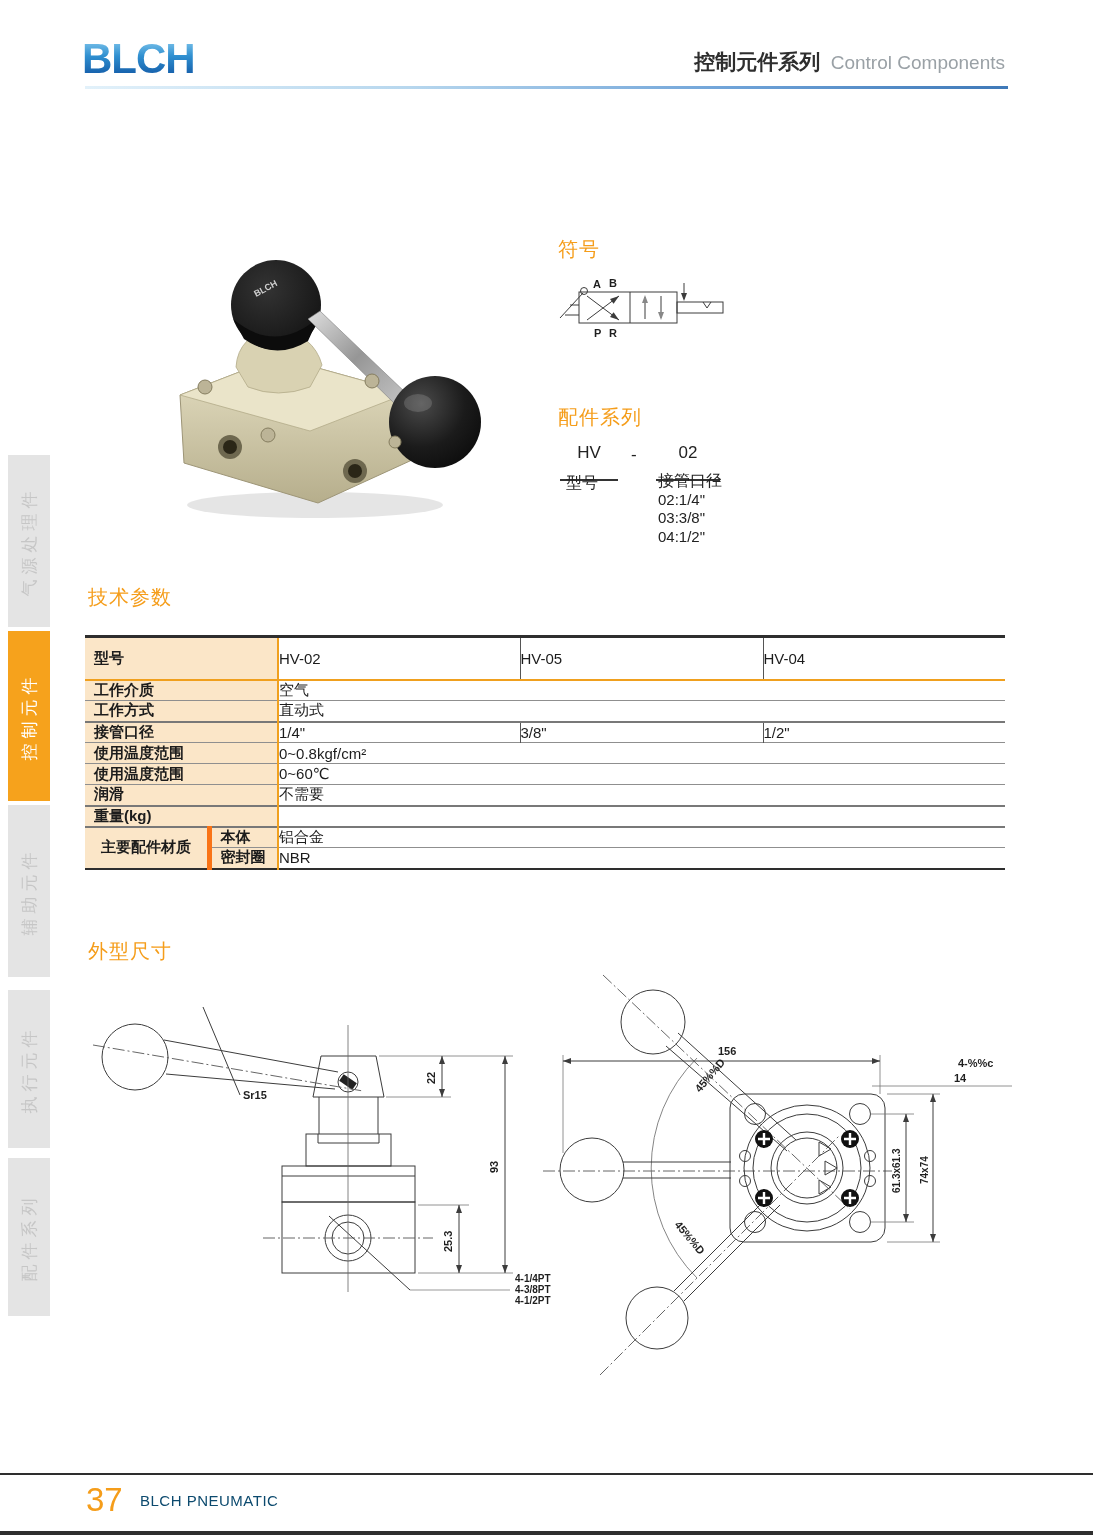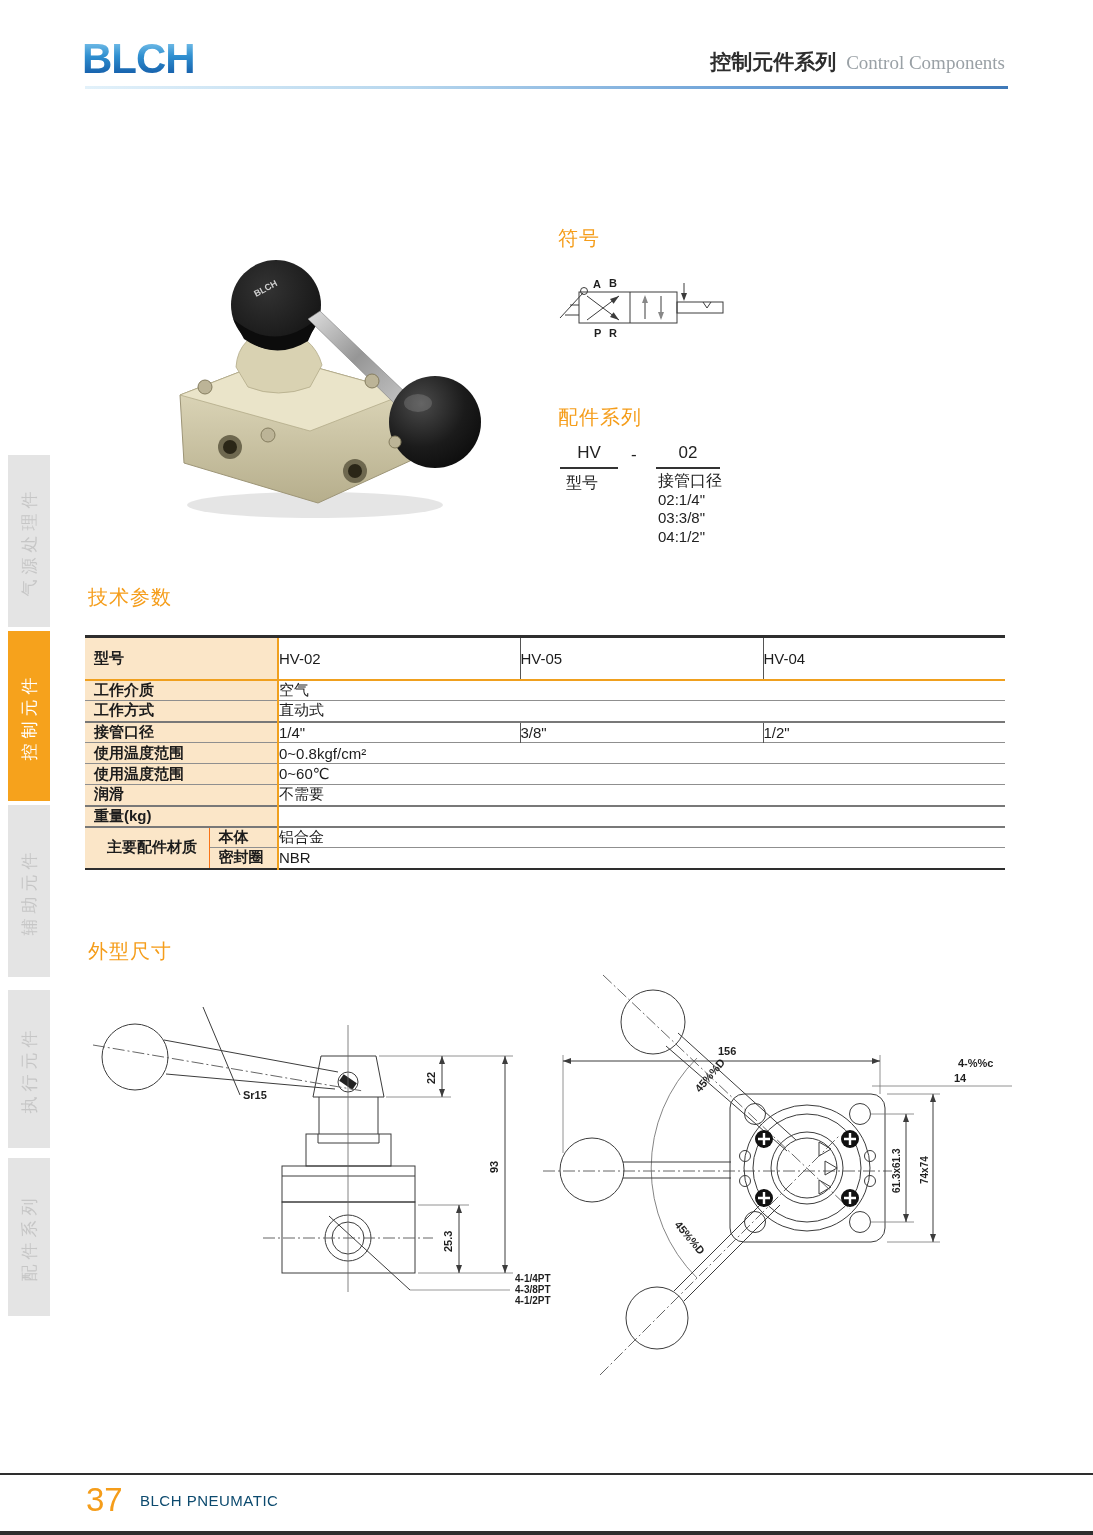--- a/index.html
+++ b/index.html
@@ -8,7 +8,7 @@
   .abs { position:absolute; }
 
   
-  .series { position:absolute; top:48px; right:88px; white-space:nowrap;font-family:Liberation Serif, serif; }
+  .series { position:absolute; top:48px; right:88px; white-space:nowrap; }
   .series .zh { font-size:21px; font-weight:bold; color:#2e2e2e; }
   .series .en { font-size:19px; color:#9aa1a6; margin-left:6px; }
   .blue-rule { position:absolute; left:85px; top:86px; width:923px; height:3px;

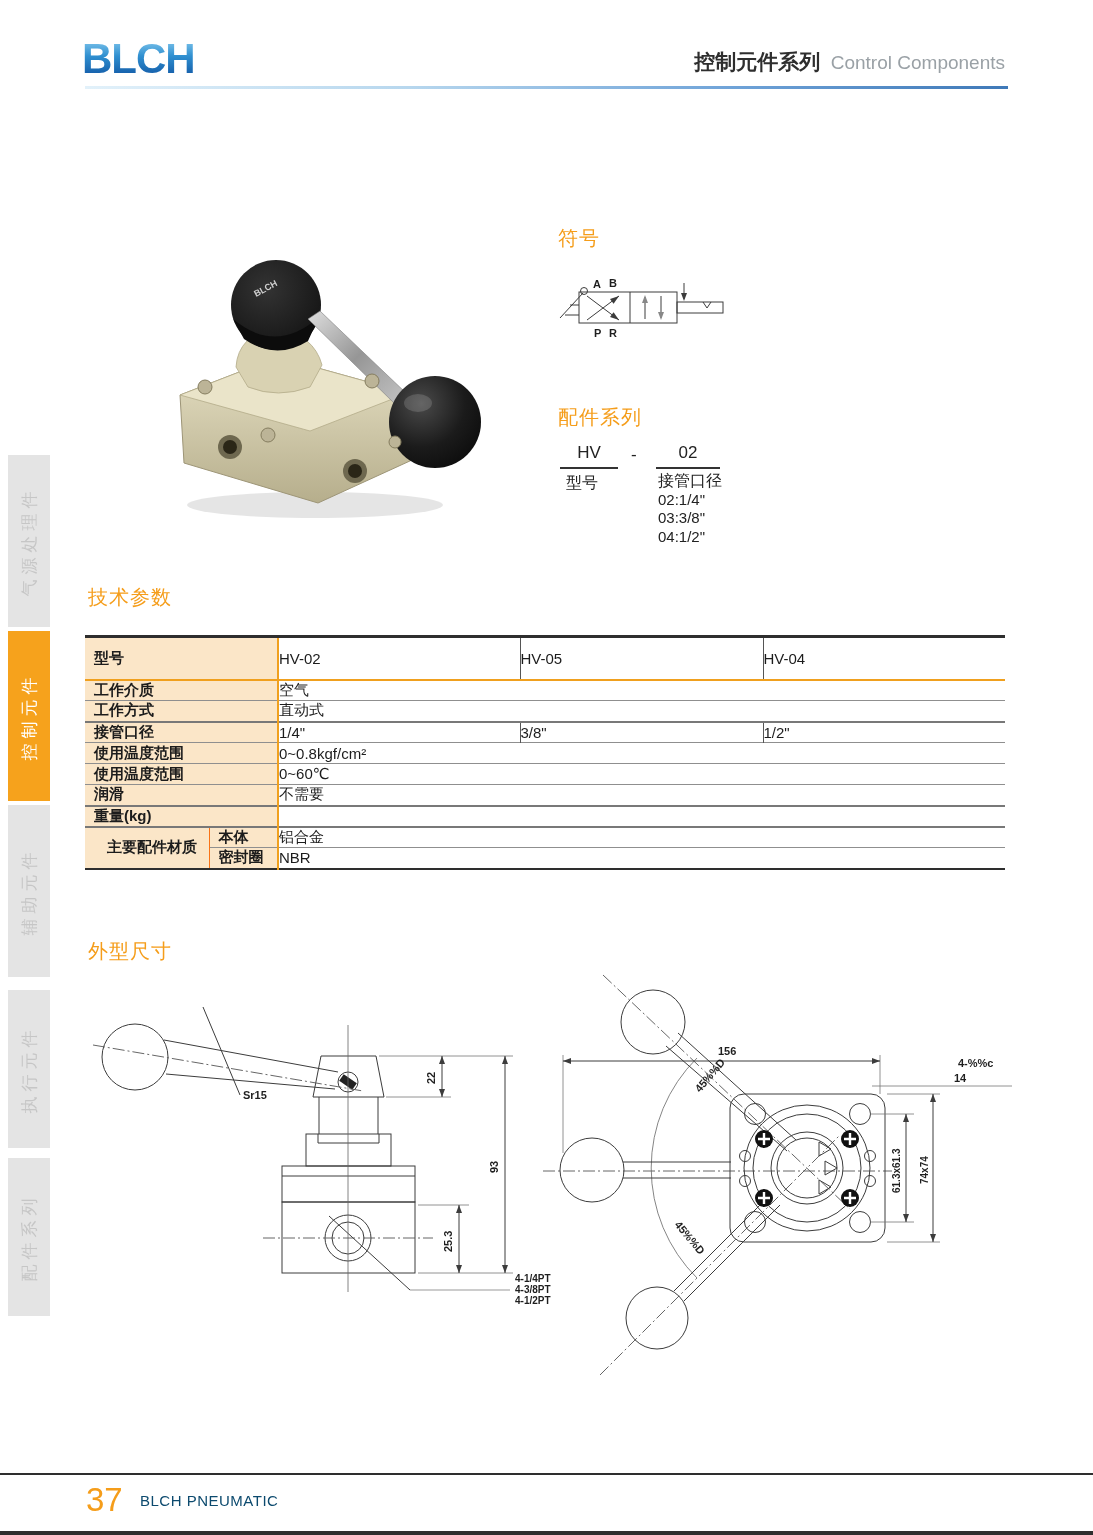--- a/index.html
+++ b/index.html
@@ -134,7 +134,7 @@
     </g>
   </svg>
 
-  <div class="sect" style="left:558px;top:225px">符号</div>
+  <div class="sect" style="left:558px;top:236px">符号</div>
   <svg style="left:553px;top:275px" width="250" height="75" viewBox="0 0 250 75">
     <g class="ln">
       <rect x="26" y="17" width="98" height="31"></rect>

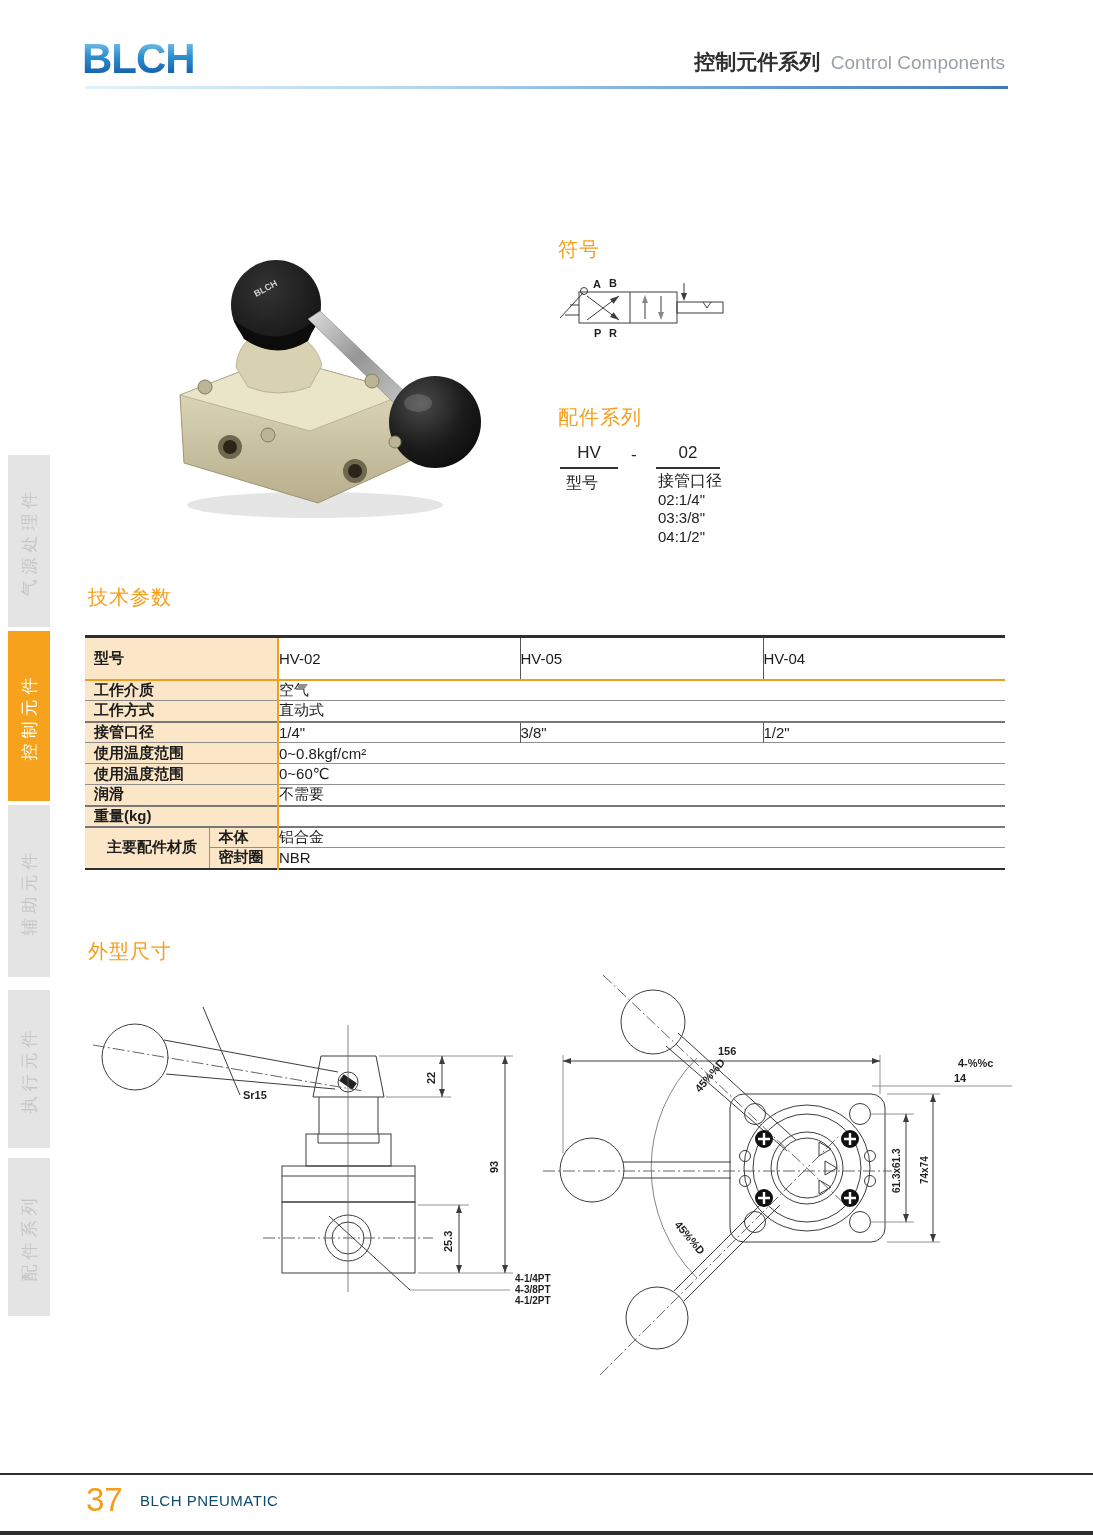--- a/index.html
+++ b/index.html
@@ -20,7 +20,7 @@
 
   
   .o-code { position:absolute; font-size:17px; color:#222; text-align:center;
-    border-bottom:2px solid #333; padding-bottom:4px; }
+    border-bottom:2px solid #333; padding-bottom:16px; }
   .o-dash { position:absolute; font-size:17px; color:#222; }
   .o-lbl { position:absolute; font-size:16px; color:#222; }
   .o-sizes { position:absolute; font-size:15px; color:#222; line-height:18.5px; }

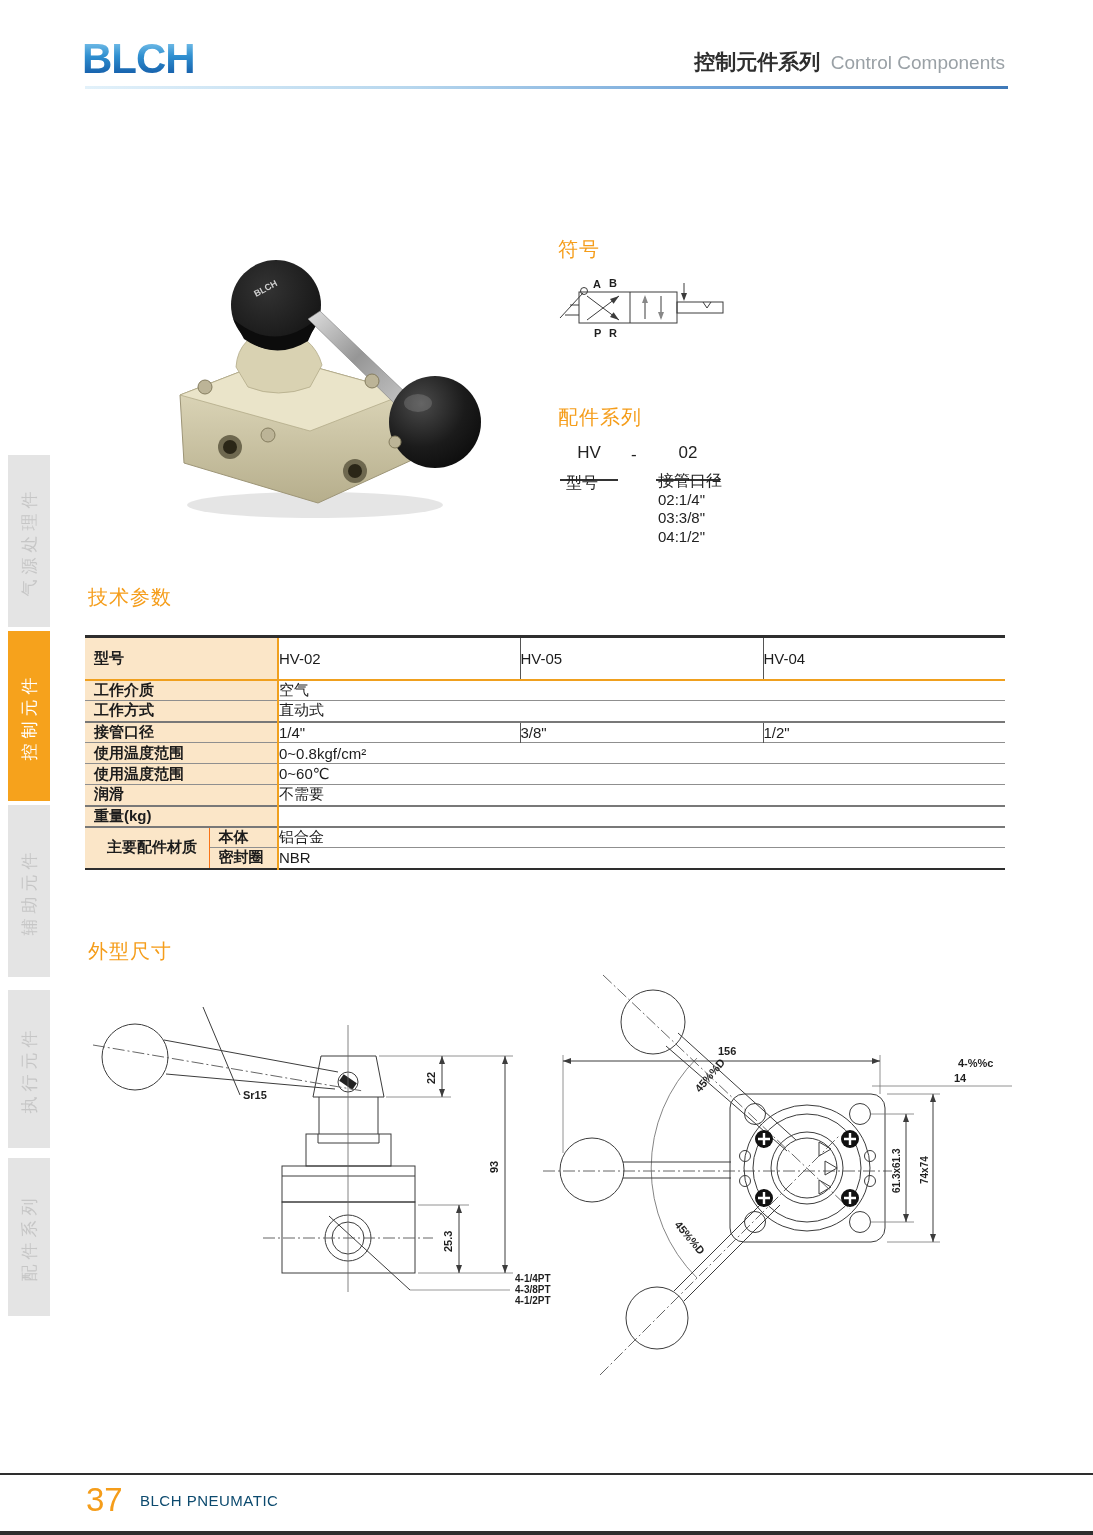--- a/index.html
+++ b/index.html
@@ -34,8 +34,8 @@
   table.specs tr.head td { height:43px; border-bottom:2px solid #F0A01E; }
   table.specs td.lbl { background:#FBE6C8; padding-left:9px; font-weight:bold;
     border-right:2px solid #F0A01E; }
-  table.specs td.lblmain { background:#FBE6C8; padding-left:22px; font-weight:bold;
-    border-right:1px solid #f97316; }
+  table.specs td.lblmain { background:#FBE6C8; padding-left:16px; font-weight:bold;
+    border-right:5px solid #f97316; }
   table.specs td.val { text-align:left; }
   table.specs td.vdiv { border-left:1px solid #555; }
   table.specs tr.thin td { border-top:1px solid #8f8f8f; }

